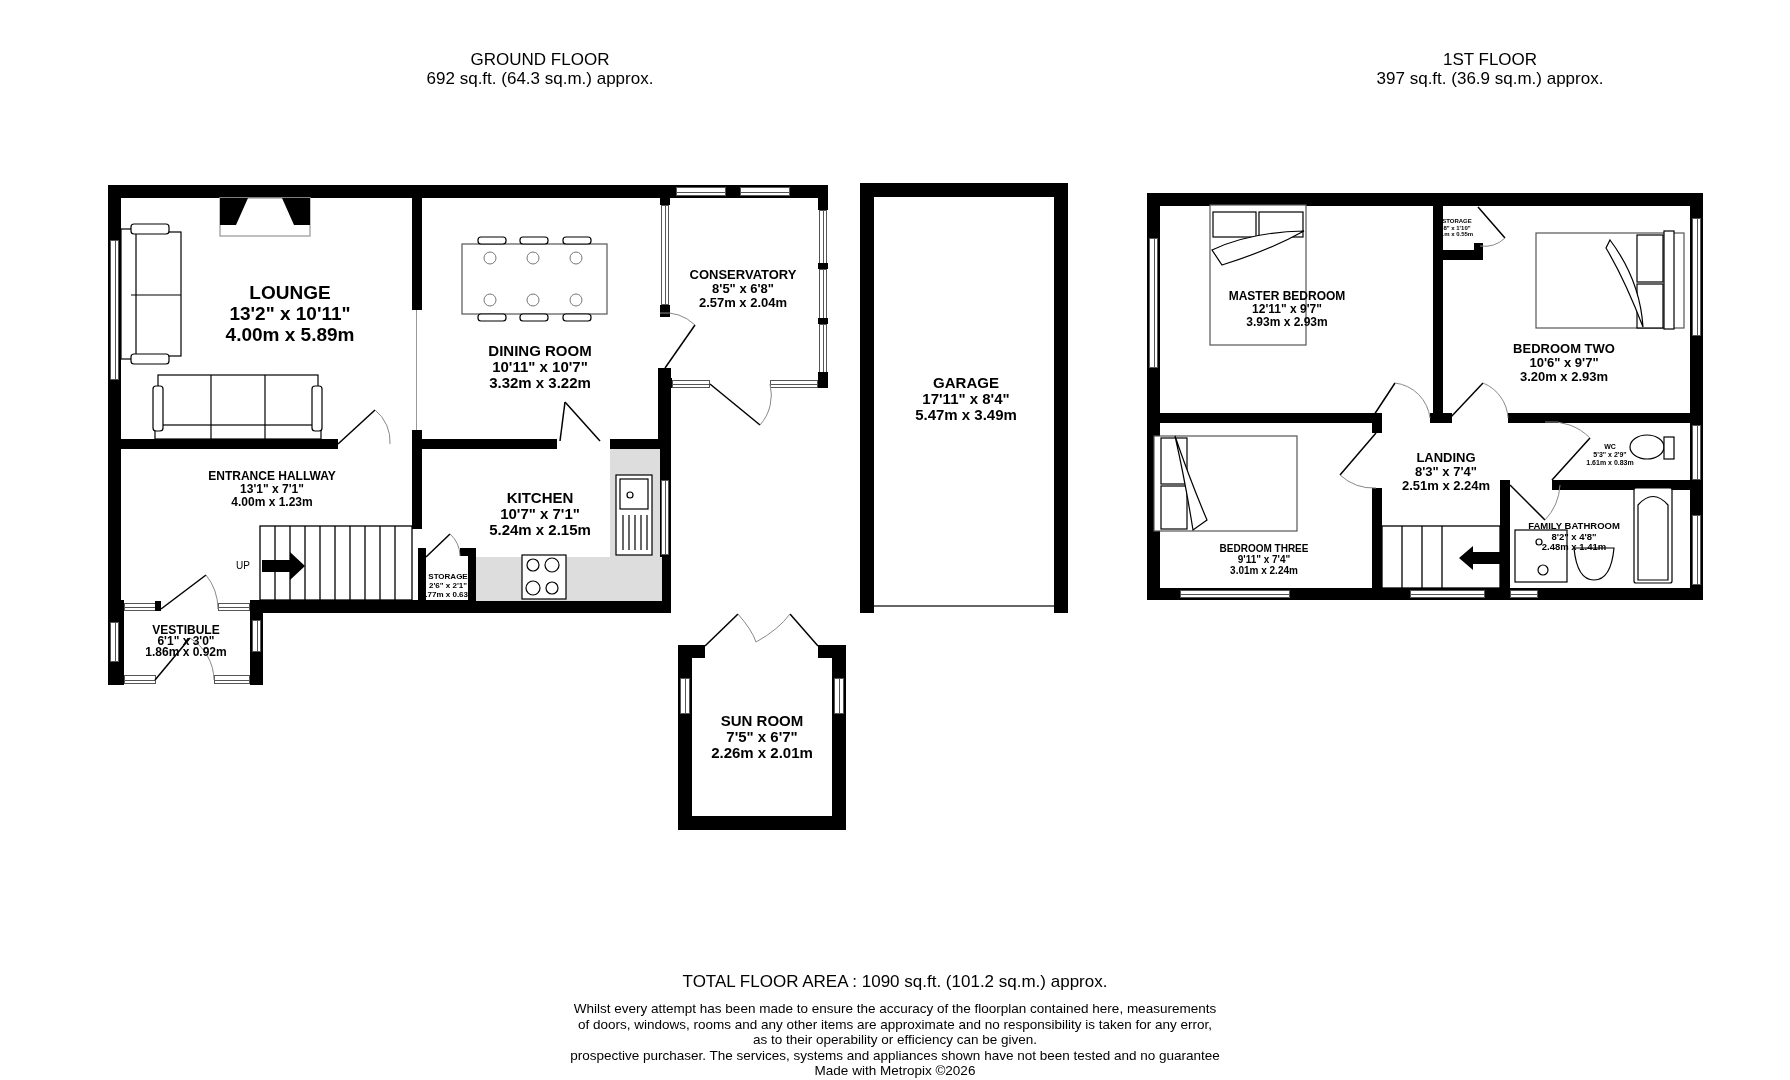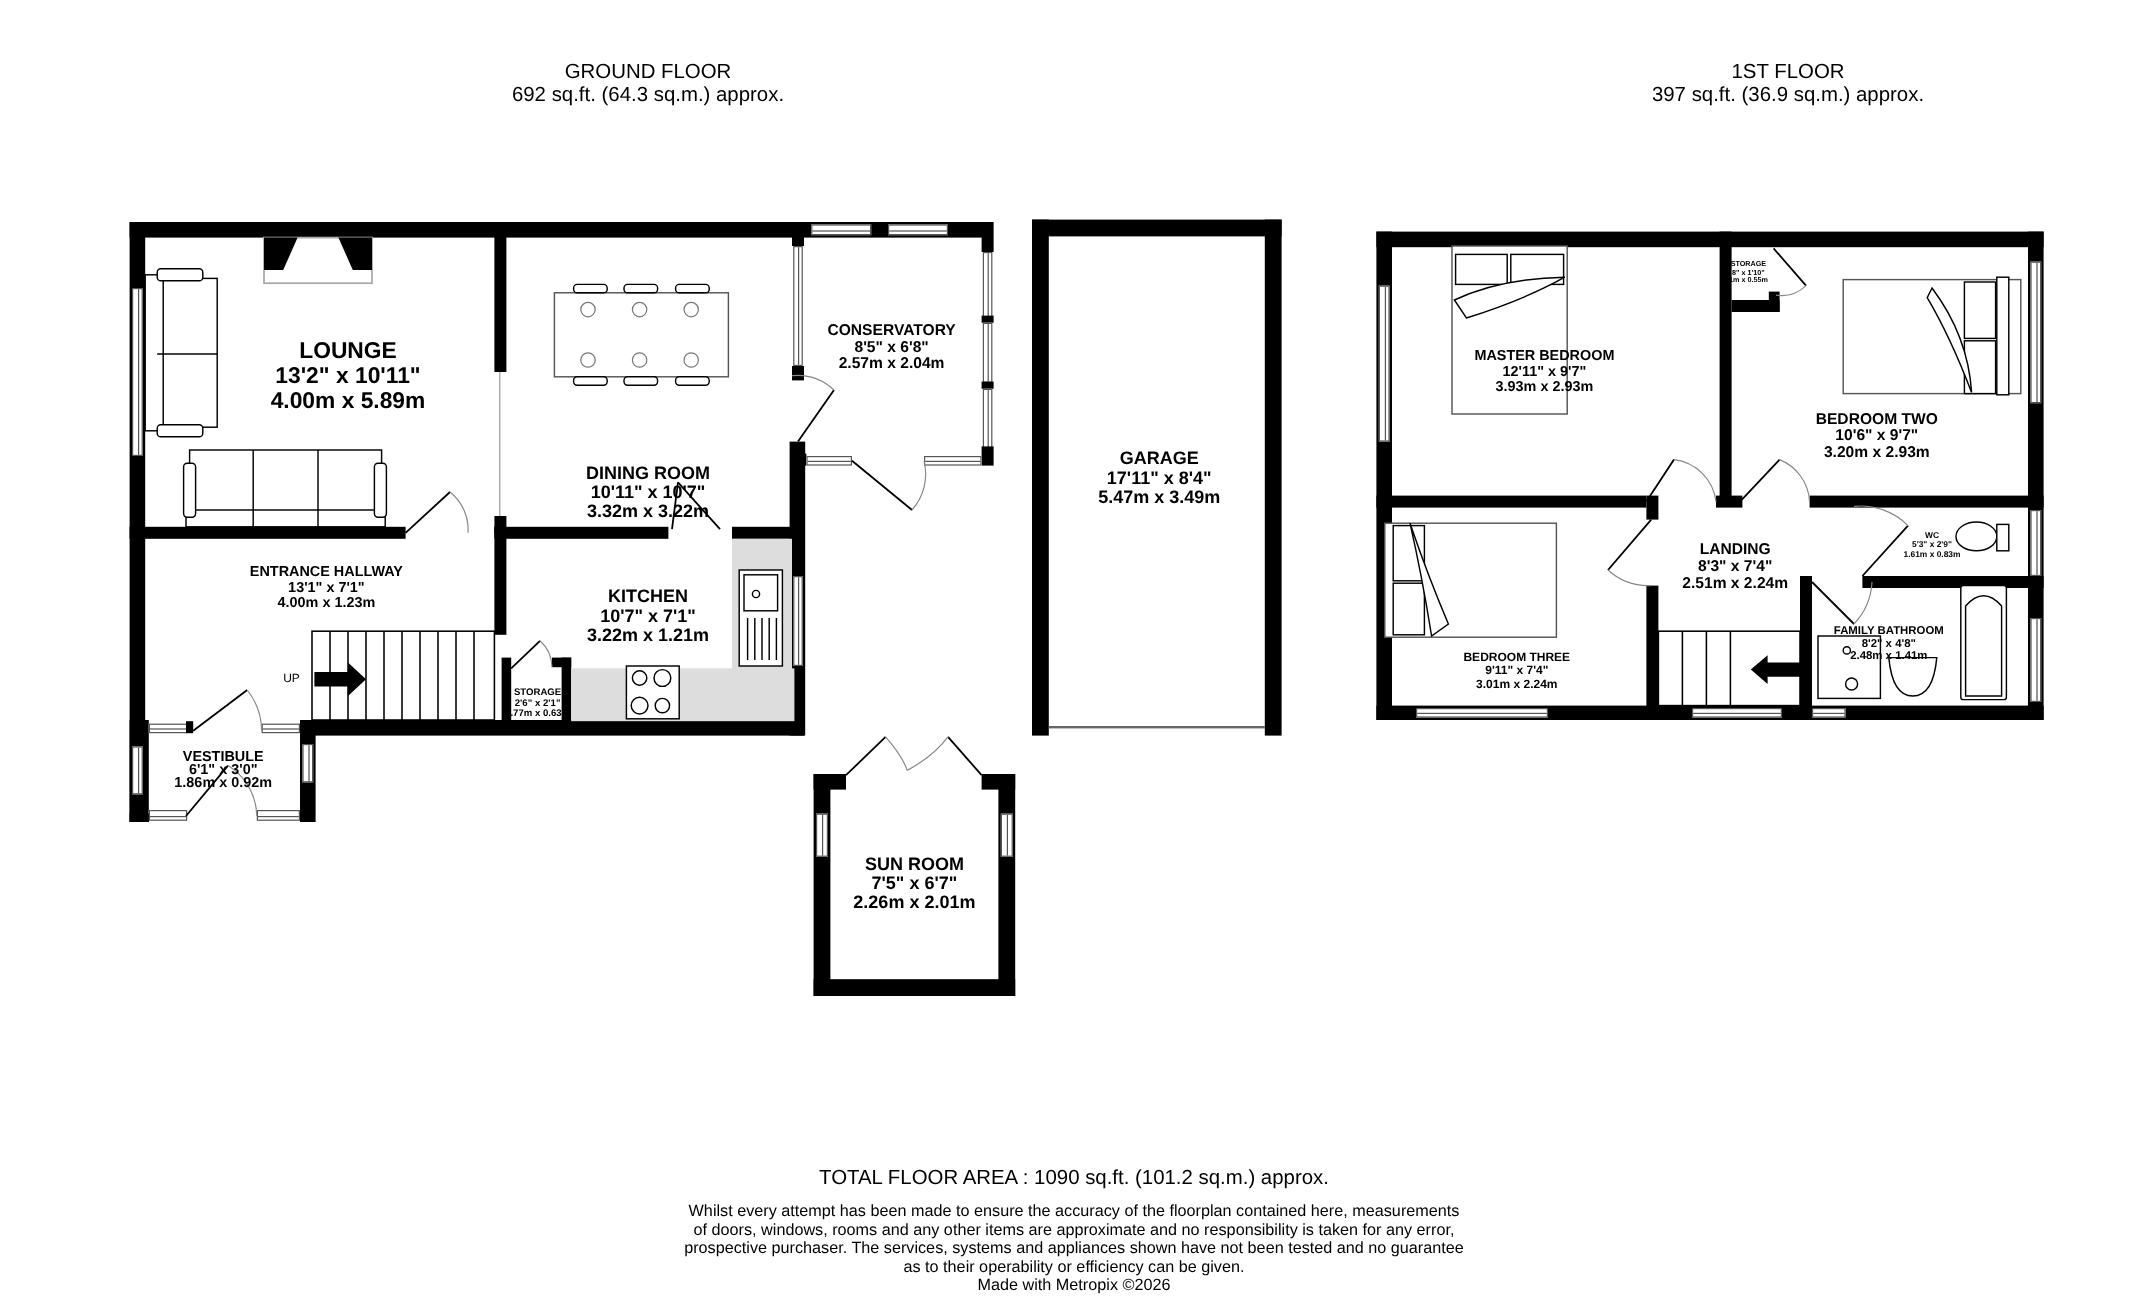--- a/index.html
+++ b/index.html
@@ -302,7 +302,7 @@
   <span class="d">13'2"  x 10'11"</span>
   <span class="d">4.00m  x 5.89m</span>
 </div>
-<div class="label md" style="left:540px;top:343px;margin-top:44px;">
+<div class="label md" style="left:540px;top:343px;">
   <span class="n">DINING ROOM</span>
   <span class="d">10'11"  x 10'7"</span>
   <span class="d">3.32m  x 3.22m</span>

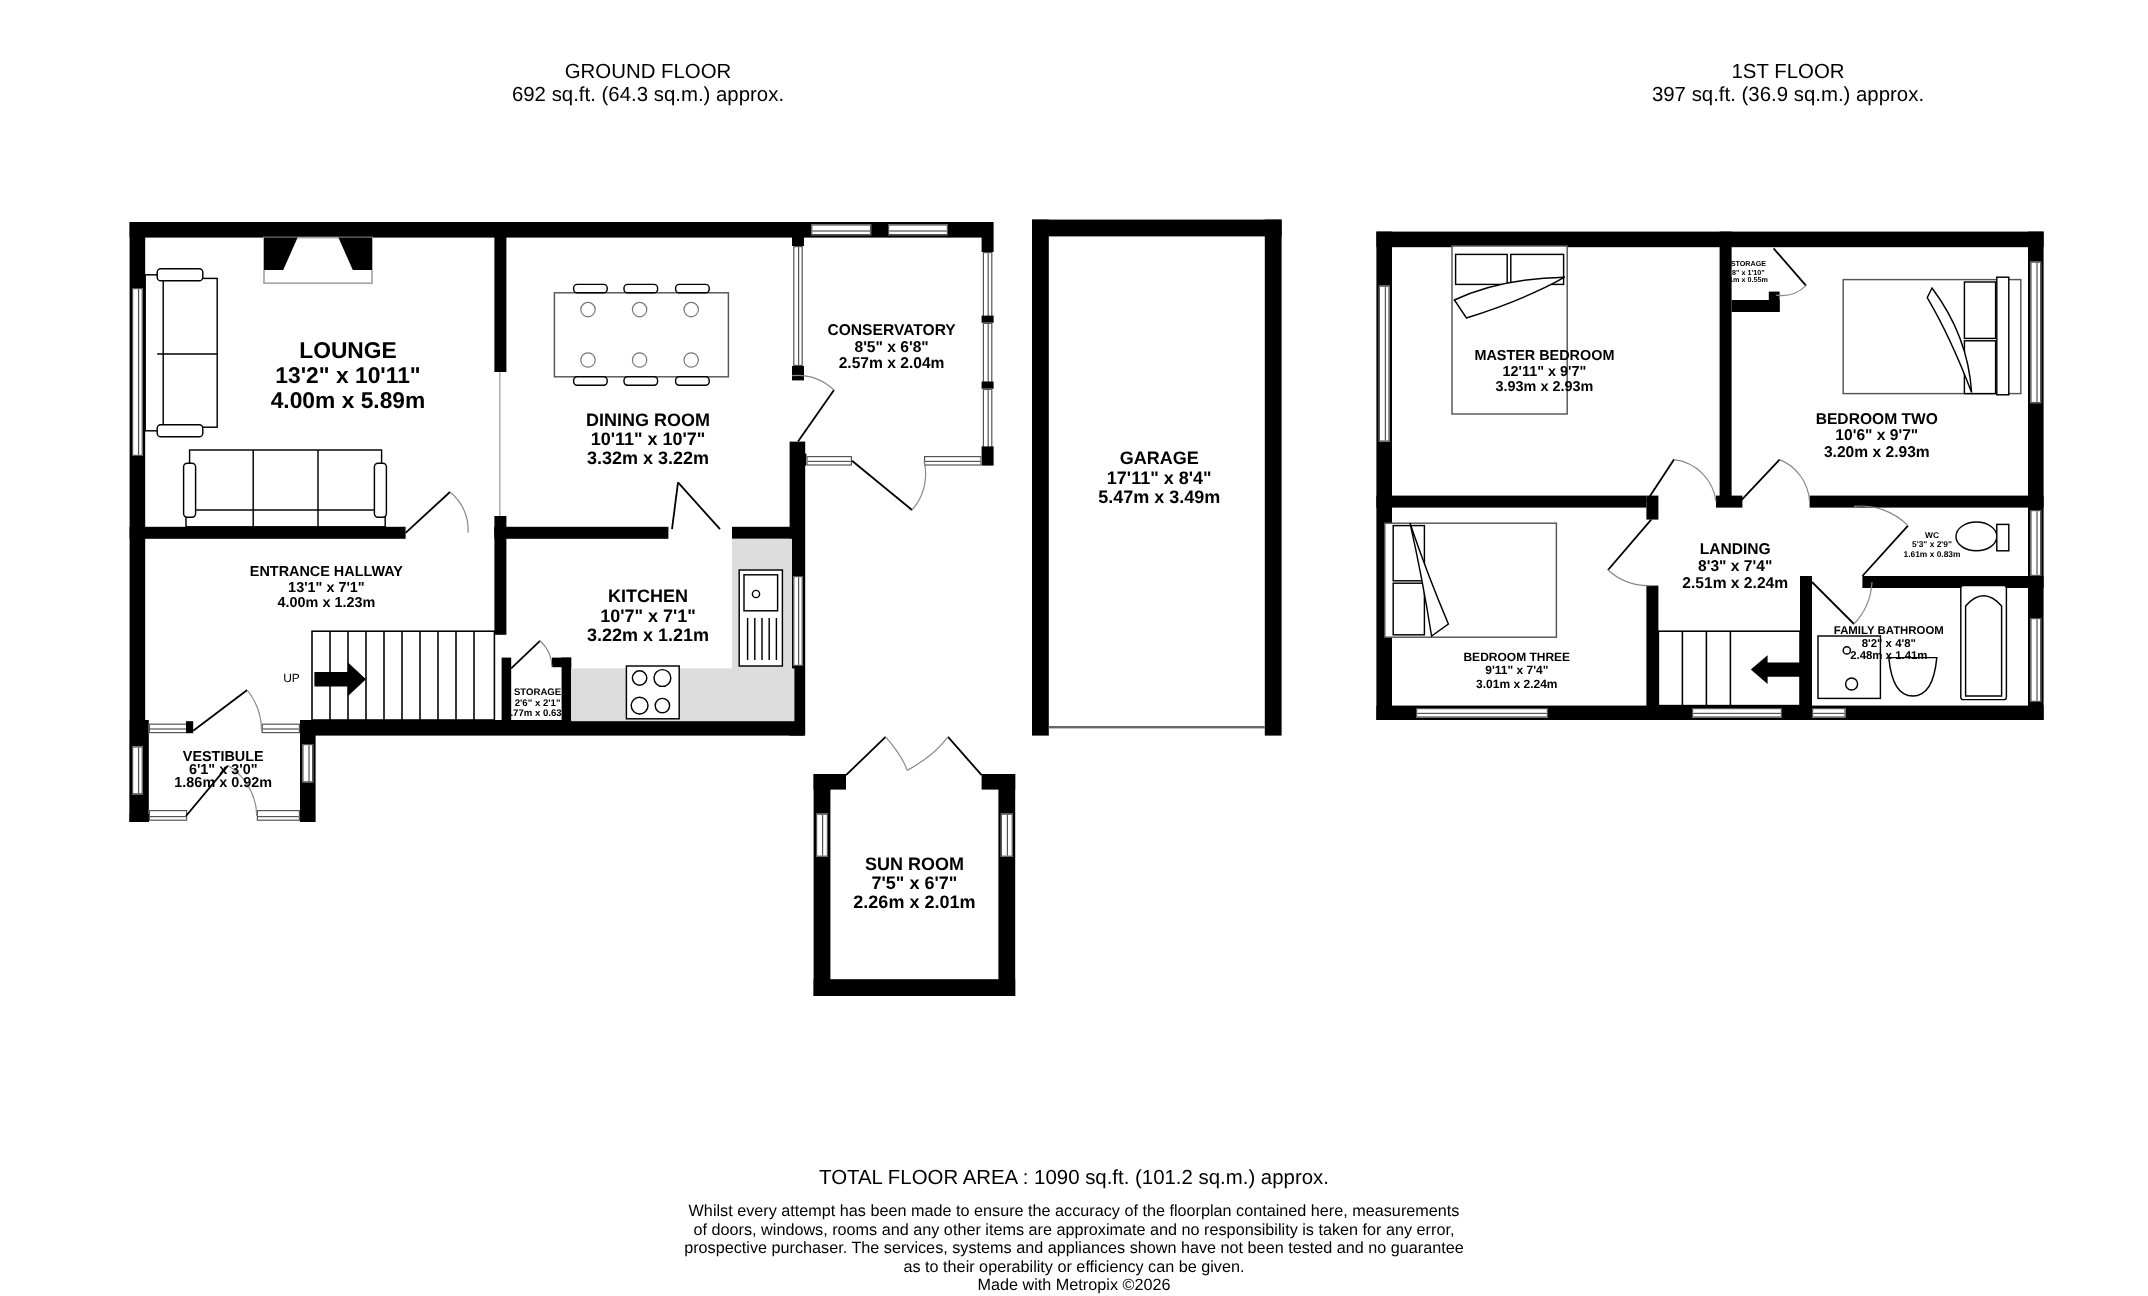--- a/index.html
+++ b/index.html
@@ -325,7 +325,7 @@
 <div class="label md" style="left:540px;top:490px;">
   <span class="n">KITCHEN</span>
   <span class="d">10'7"  x 7'1"</span>
-  <span class="d">3.22m  x 1.21m</span>
+  <span class="d">5.24m  x 2.15m</span>
 </div>
 <div class="label xs" style="left:448px;top:572px;">
   <span class="n">STORAGE</span>

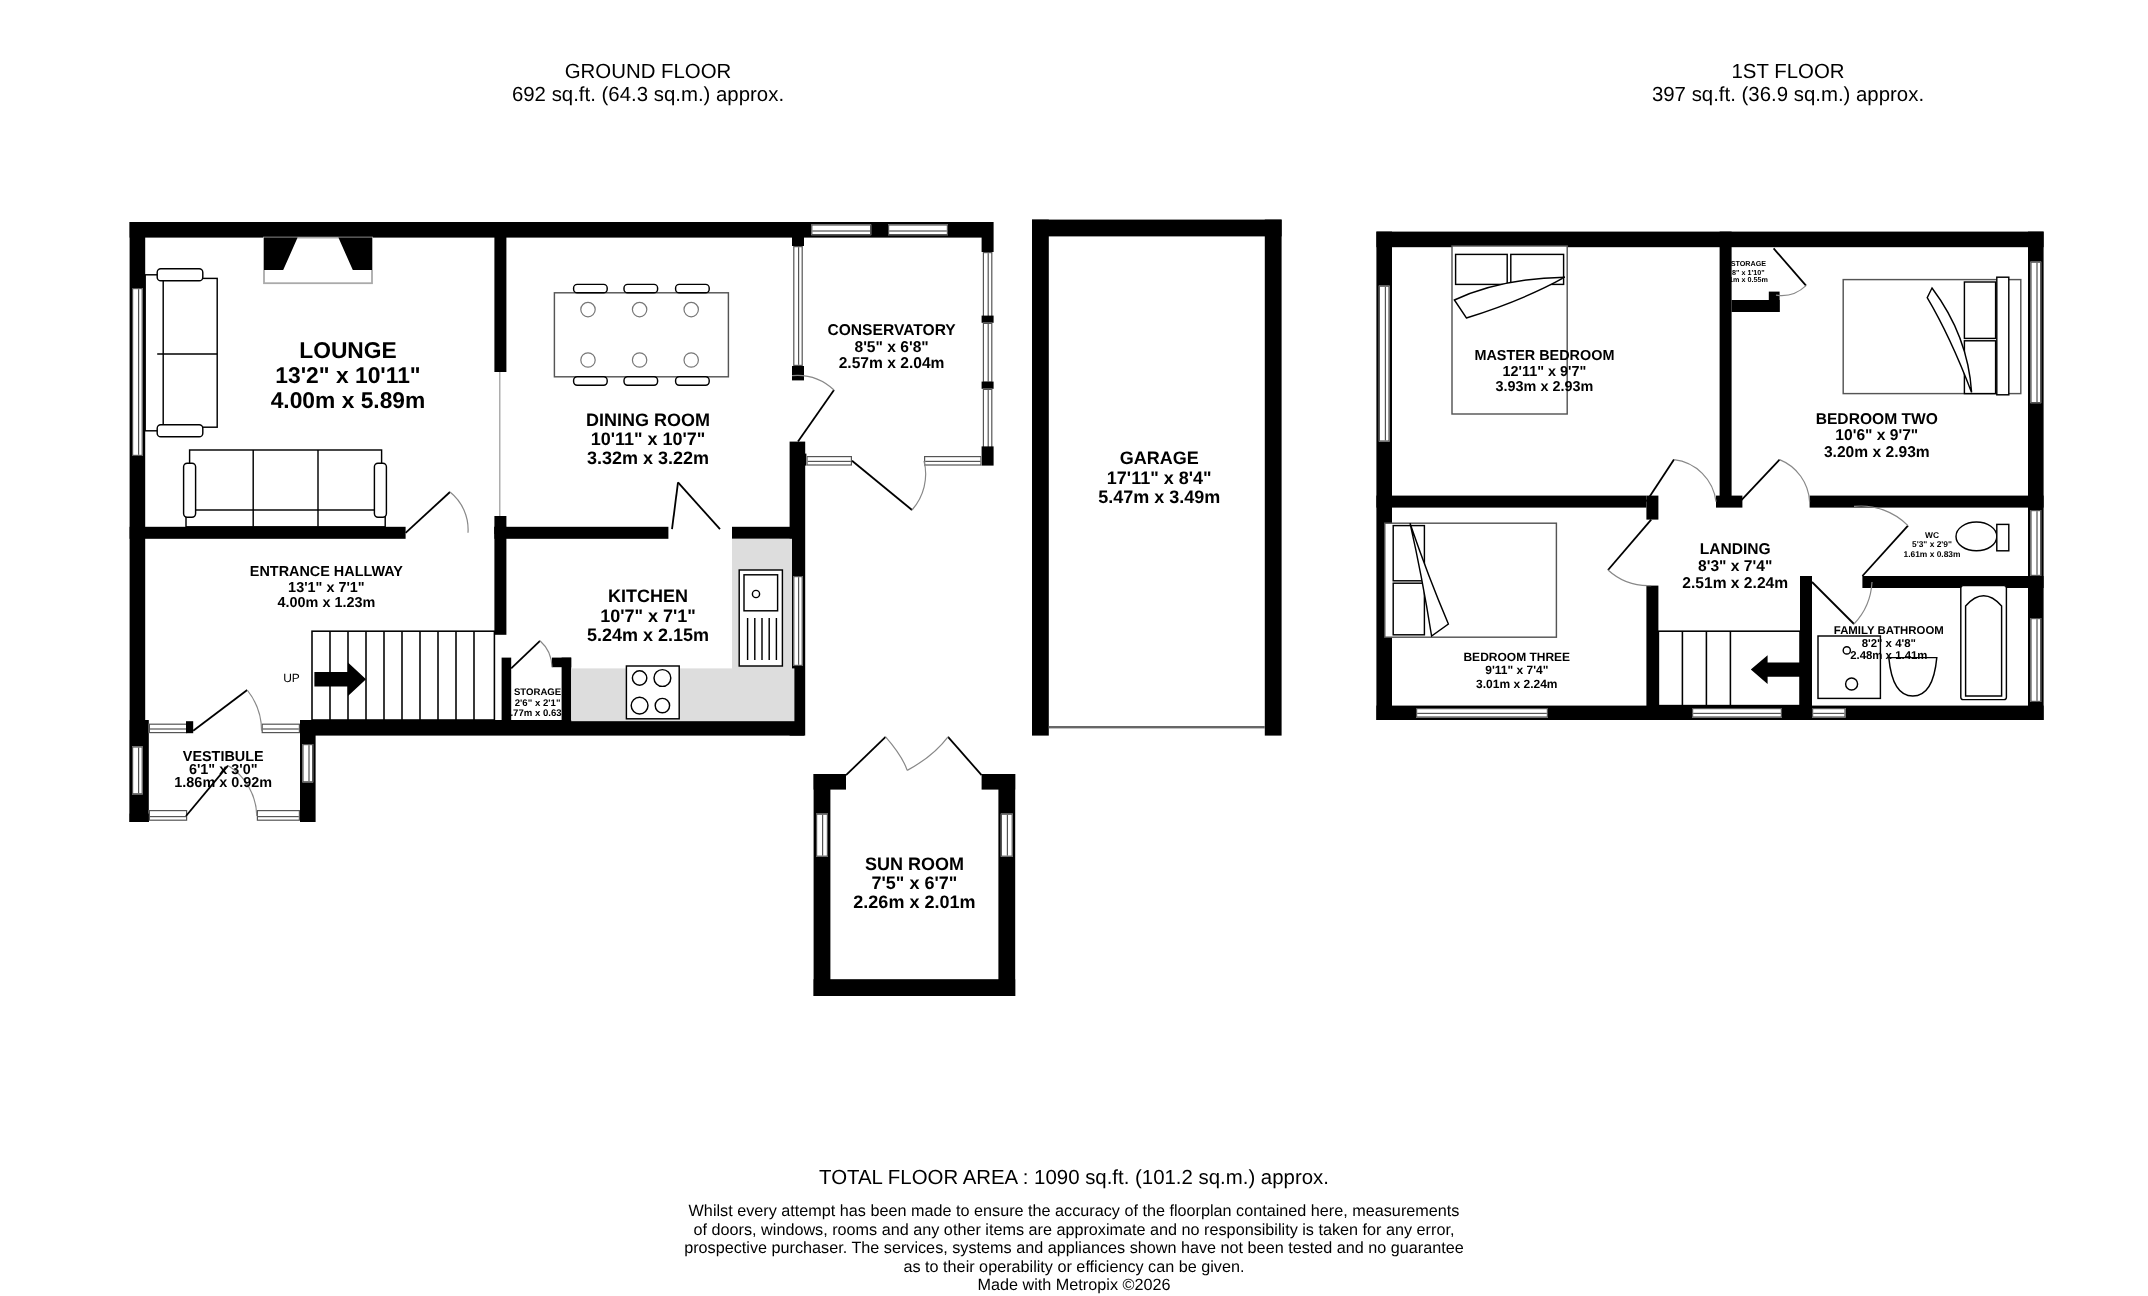--- a/index.html
+++ b/index.html
@@ -384,8 +384,8 @@
 <div class="footer disc">
   <span>Whilst every attempt has been made to ensure the accuracy of the floorplan contained here, measurements</span>
   <span>of doors, windows, rooms and any other items are approximate and no responsibility is taken for any error,</span>
+  <span>as to their operability or efficiency can be given.</span>
   <span>prospective purchaser. The services, systems and appliances shown have not been tested and no guarantee</span>
-  <span>as to their operability or efficiency can be given.</span>
   <span>Made with Metropix ©2026</span>
 </div>
 

